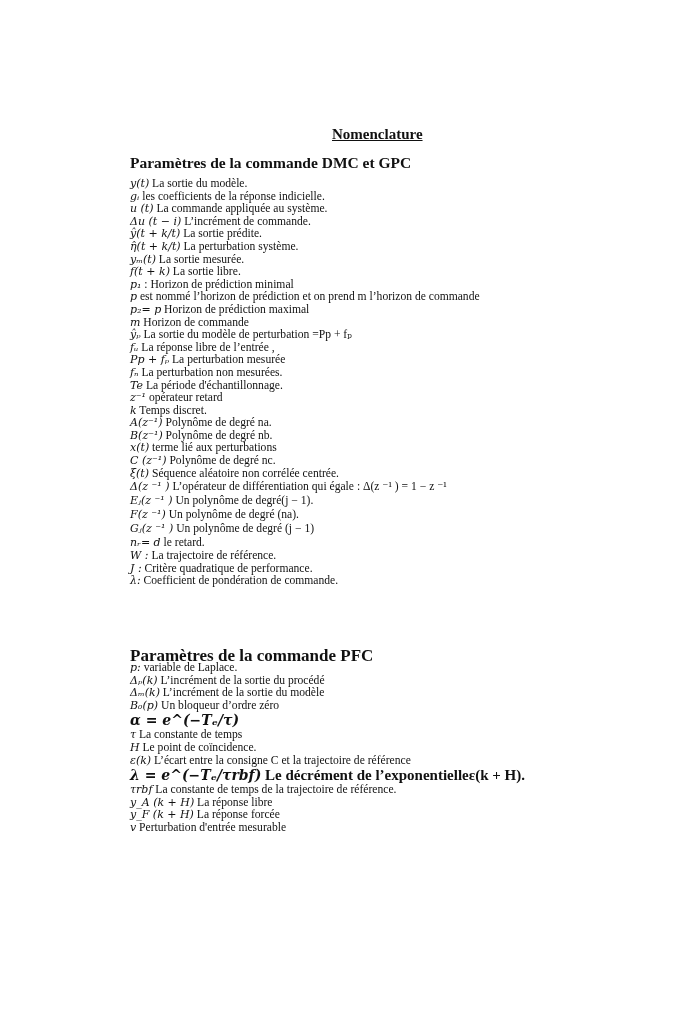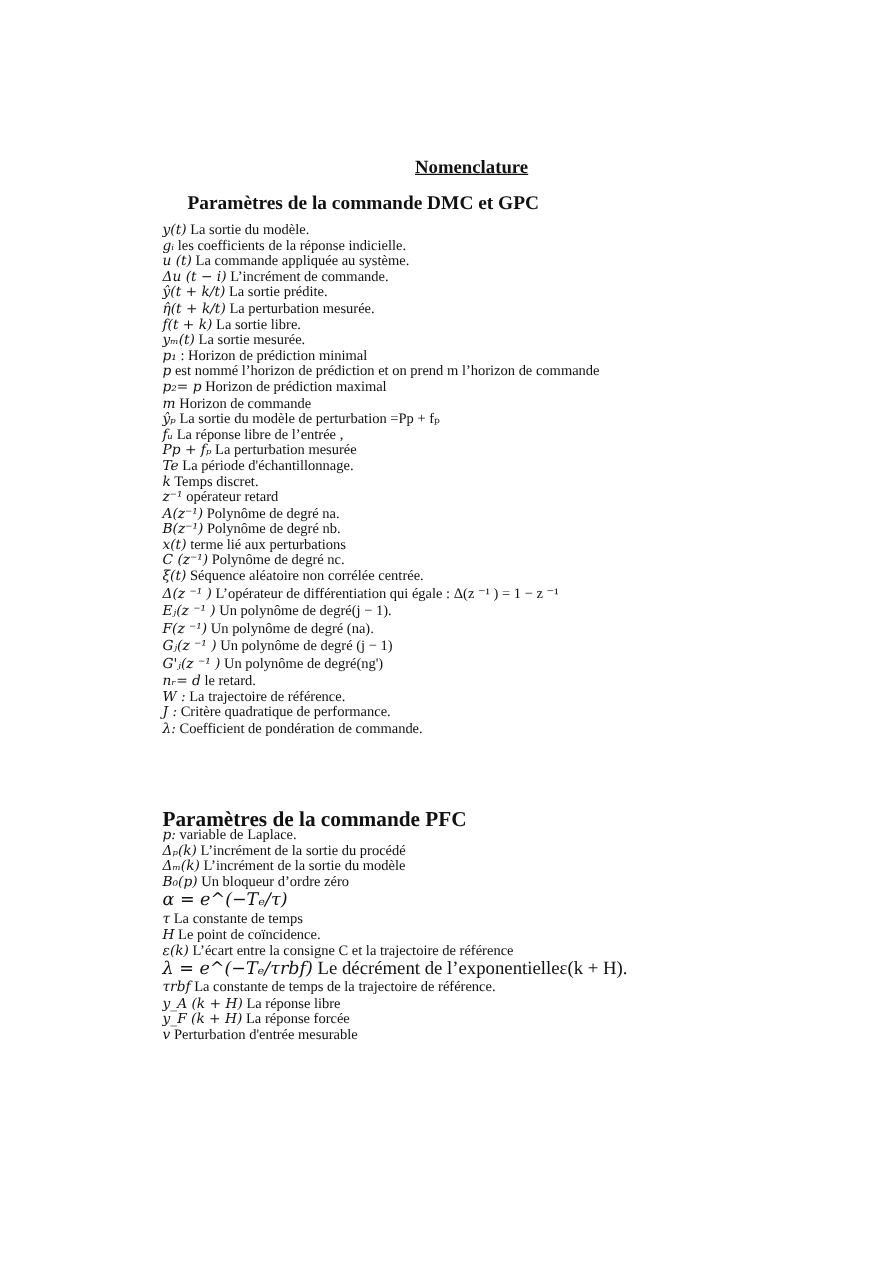--- a/index.html
+++ b/index.html
@@ -28,7 +28,7 @@
     .sym.big { font-size: 14px; }
     #dmc-list { top: 162px; }
     #pfc-list { top: 646px; }
-    #sec-dmc { top: 138px; margin-left: 20px; }
+    #sec-dmc { top: 138px; }
     #sec-pfc { top: 630px; }
   </style>
 </head>

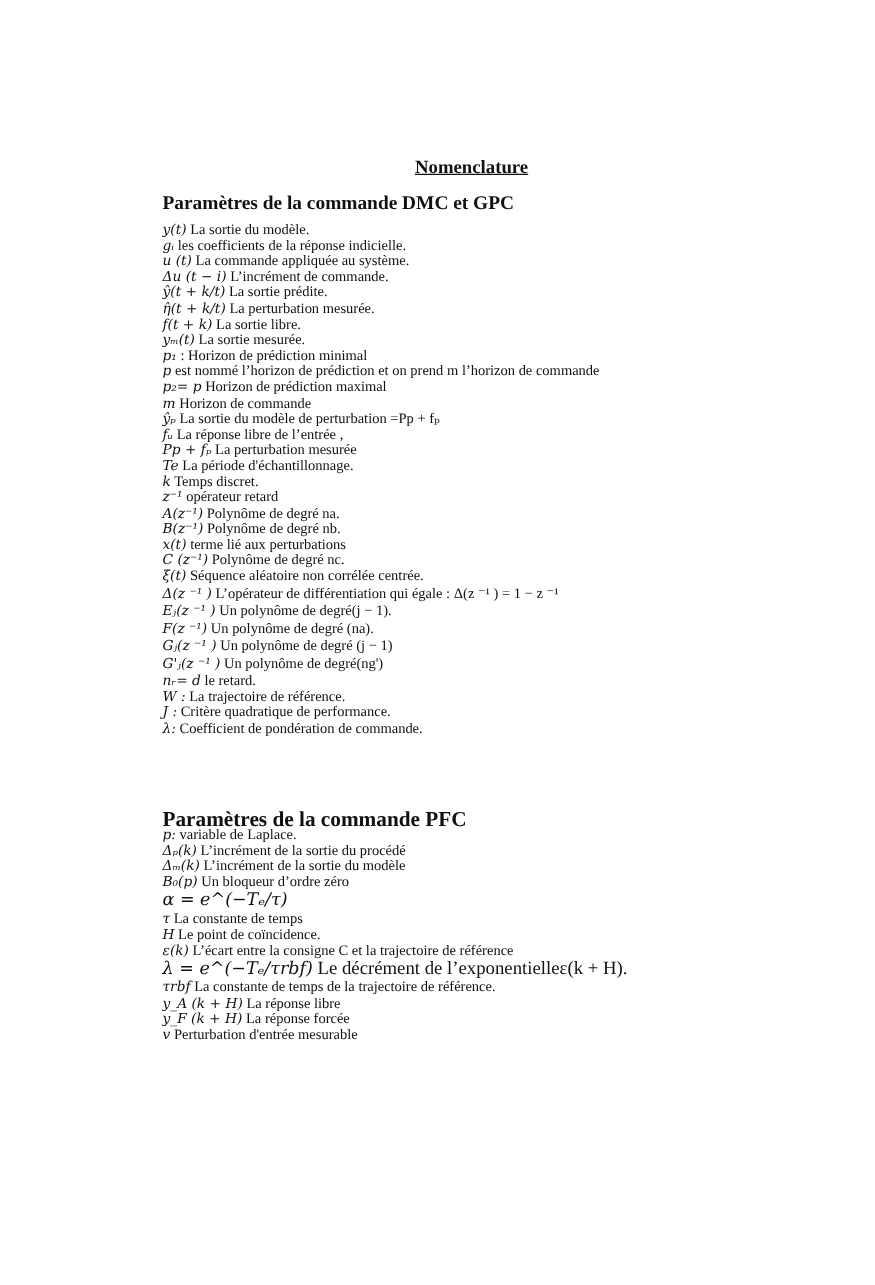--- a/index.html
+++ b/index.html
@@ -44,7 +44,7 @@
       <li><span class="sym">u (t)</span><span> La commande appliquée au système.</span></li>
       <li><span class="sym">Δu (t − i)</span><span> L’incrément de commande.</span></li>
       <li><span class="sym">ŷ(t + k/t)</span><span>  La sortie prédite.</span></li>
-      <li><span class="sym">η̂(t + k/t)</span><span>  La perturbation mesurée.</span></li>
+      <li><span class="sym">η̂(t + k/t)</span><span>  La perturbation système.</span></li>
       <li><span class="sym">f(t + k)</span><span>  La sortie libre.</span></li>
       <li><span class="sym">yₘ(t)</span><span> La sortie mesurée.</span></li>
       <li><span class="sym">p₁</span><span> : Horizon de prédiction minimal</span></li>

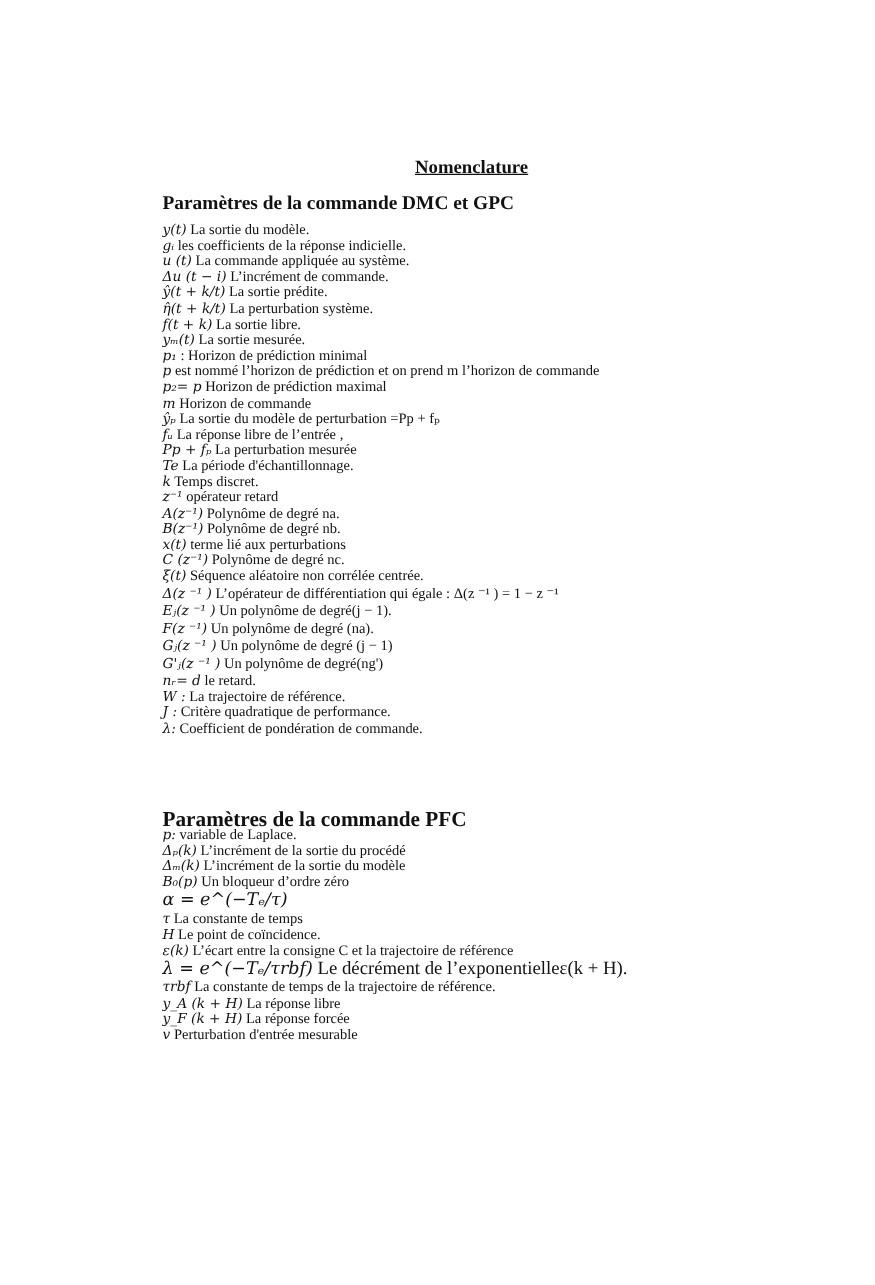--- a/index.html
+++ b/index.html
@@ -45,8 +45,8 @@
       <li><span class="sym">Δu (t − i)</span><span> L’incrément de commande.</span></li>
       <li><span class="sym">ŷ(t + k/t)</span><span>  La sortie prédite.</span></li>
       <li><span class="sym">η̂(t + k/t)</span><span>  La perturbation système.</span></li>
+      <li><span class="sym">yₘ(t)</span><span> La sortie mesurée.</span></li>
       <li><span class="sym">f(t + k)</span><span>  La sortie libre.</span></li>
-      <li><span class="sym">yₘ(t)</span><span> La sortie mesurée.</span></li>
       <li><span class="sym">p₁</span><span> : Horizon de prédiction minimal</span></li>
       <li><span class="sym">p</span><span> est nommé l’horizon de prédiction et on prend m l’horizon de commande</span></li>
       <li><span class="sym">p₂= p</span><span>  Horizon de prédiction maximal</span></li>

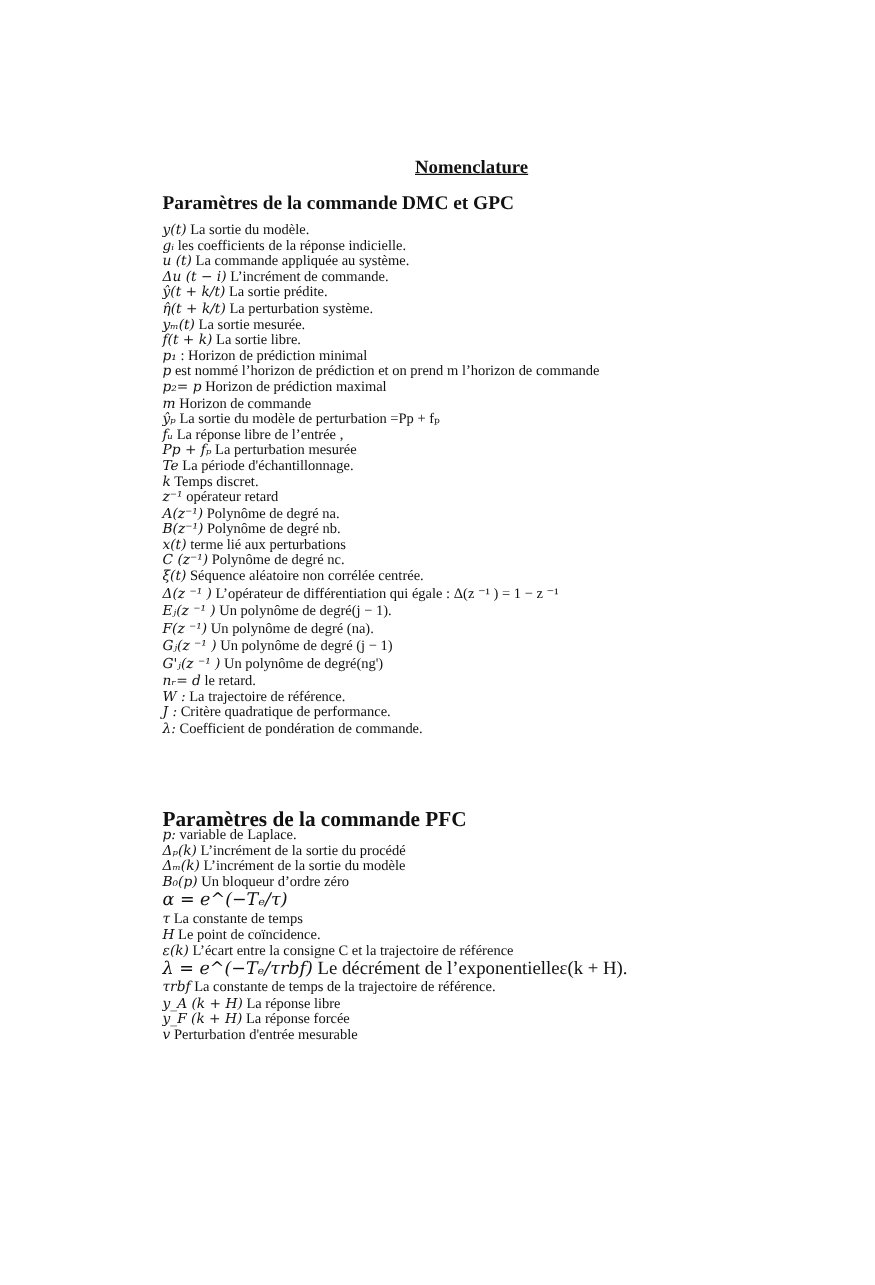--- a/index.html
+++ b/index.html
@@ -54,6 +54,7 @@
       <li><span class="sym">ŷₚ</span><span>  La sortie du modèle de perturbation =Pp + fₚ</span></li>
       <li><span class="sym">fᵤ</span><span>  La réponse libre de l’entrée ,</span></li>
       <li><span class="sym">Pp +  fₚ</span><span> La perturbation mesurée</span></li>
+      <li><span class="sym">fₙ</span><span>  La perturbation non mesurées.</span></li>
       <li><span class="sym">Te</span><span> La période d'échantillonnage.</span></li>
       <li><span class="sym">k</span><span> Temps discret.</span></li>
       <li><span class="sym">z⁻¹</span><span> opérateur retard</span></li>

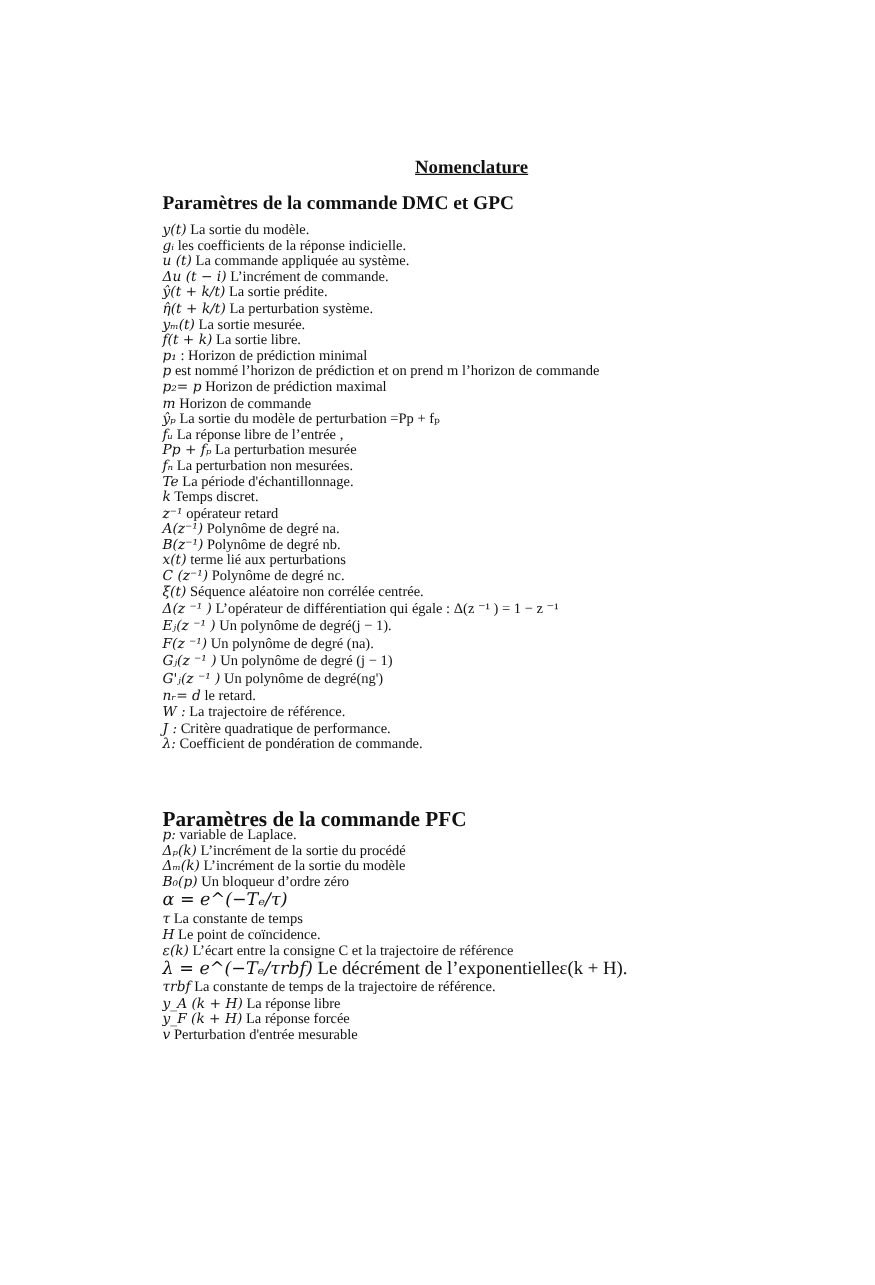--- a/index.html
+++ b/index.html
@@ -56,8 +56,8 @@
       <li><span class="sym">Pp +  fₚ</span><span> La perturbation mesurée</span></li>
       <li><span class="sym">fₙ</span><span>  La perturbation non mesurées.</span></li>
       <li><span class="sym">Te</span><span> La période d'échantillonnage.</span></li>
+      <li><span class="sym">z⁻¹</span><span> opérateur retard</span></li>
       <li><span class="sym">k</span><span> Temps discret.</span></li>
-      <li><span class="sym">z⁻¹</span><span> opérateur retard</span></li>
       <li><span class="sym">A(z⁻¹)</span><span> Polynôme de degré na.</span></li>
       <li><span class="sym">B(z⁻¹)</span><span> Polynôme de degré nb.</span></li>
       <li><span class="sym">x(t)</span><span> terme lié aux perturbations</span></li>

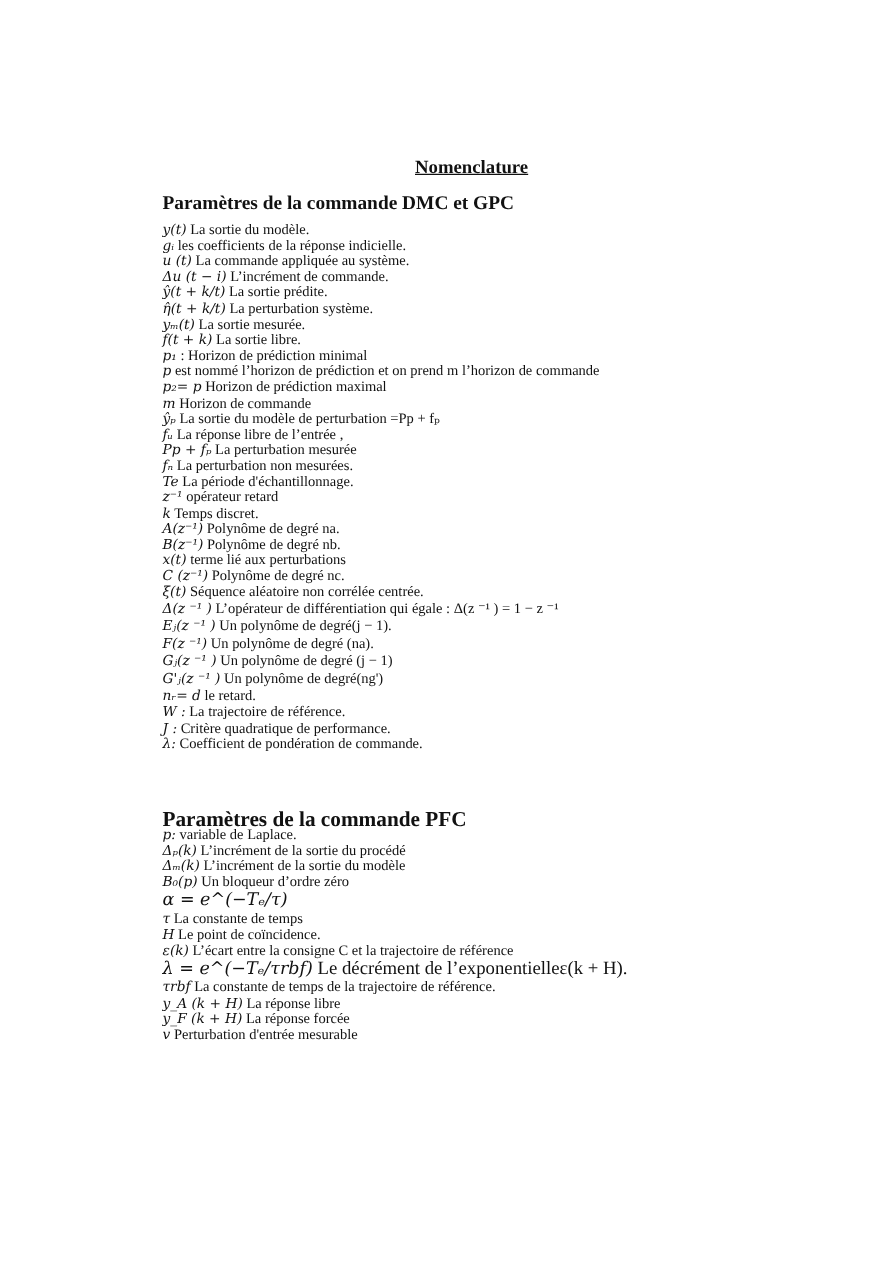--- a/index.html
+++ b/index.html
@@ -67,7 +67,6 @@
       <li class="tall"><span class="sym">Eⱼ(z ⁻¹ )</span><span>  Un polynôme de degré(j − 1).</span></li>
       <li class="tall"><span class="sym">F(z ⁻¹)</span><span> Un polynôme de degré (na).</span></li>
       <li class="tall"><span class="sym">Gⱼ(z ⁻¹ )</span><span> Un polynôme de degré (j − 1)</span></li>
-      <li class="tall"><span class="sym">G'ⱼ(z ⁻¹ )</span><span> Un polynôme de degré(ng')</span></li>
       <li class="tall"><span class="sym">nᵣ= d</span><span>  le retard.</span></li>
       <li><span class="sym">W :</span><span> La trajectoire de référence.</span></li>
       <li><span class="sym">J :</span><span> Critère quadratique de performance.</span></li>

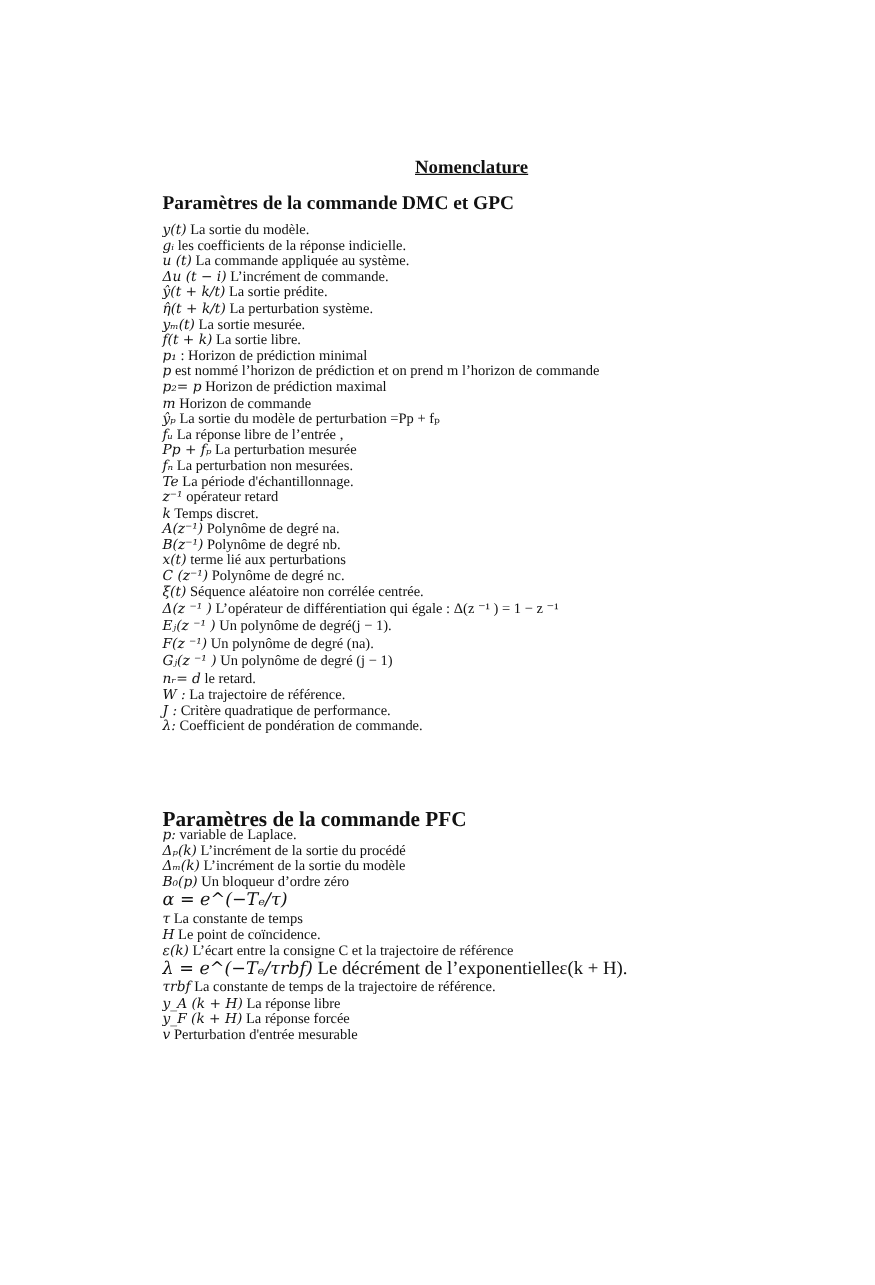--- a/index.html
+++ b/index.html
@@ -23,7 +23,7 @@
       font-size: 11.6px; line-height: 12.6px; white-space: nowrap;
     }
     .list li.tall { line-height: 14px; }
-    .list li.xtall { font-size: 15px; line-height: 17px; }
+    .list li.xtall { font-size: 15px; line-height: 17px; font-weight: bold; }
     .sym { font-family: "DejaVu Serif", serif; font-style: italic; font-size: 11px; }
     .sym.big { font-size: 14px; }
     #dmc-list { top: 162px; }

